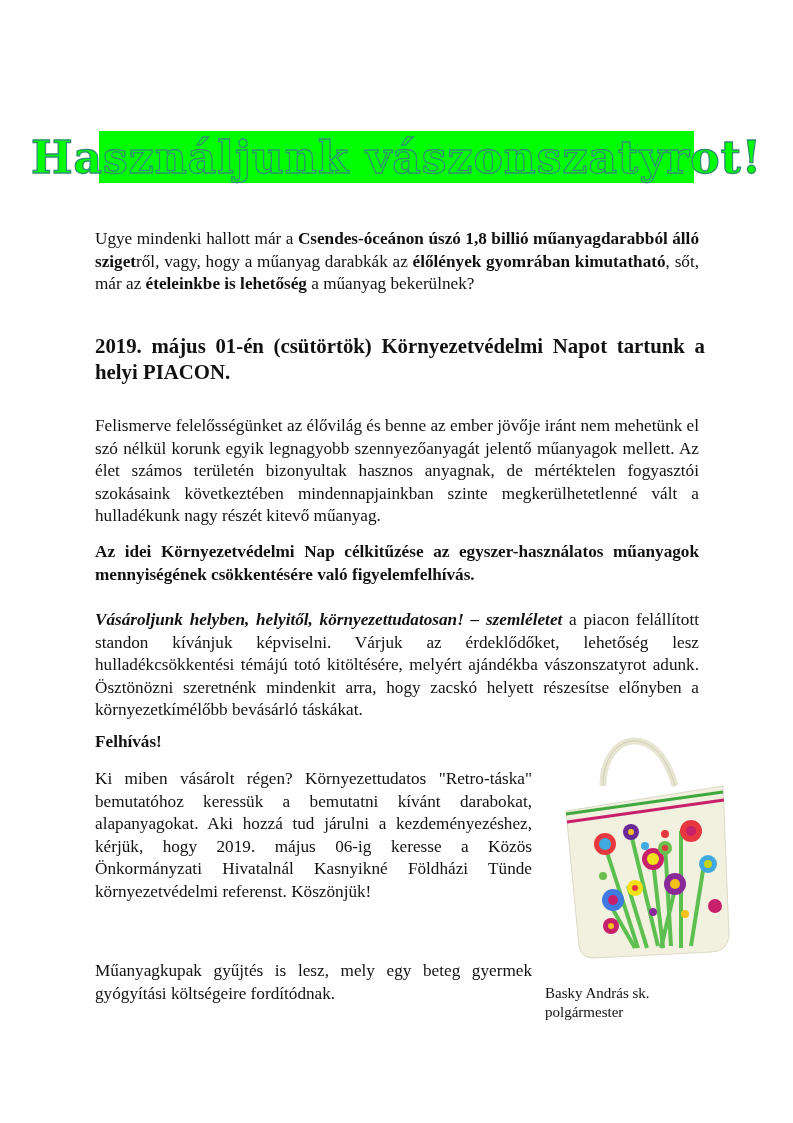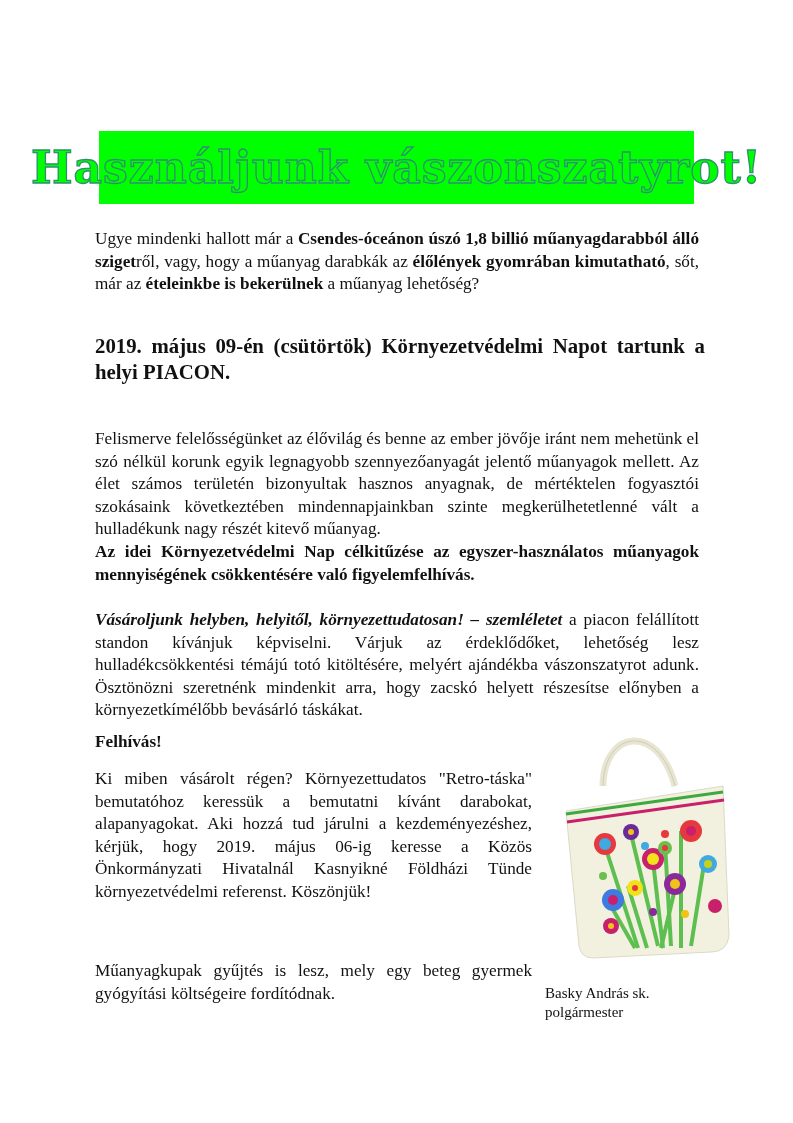--- a/index.html
+++ b/index.html
@@ -5,7 +5,7 @@
   html, body { margin: 0; padding: 0; background: #ffffff; }
   body { width: 793px; height: 1123px; position: relative; overflow: hidden;
          font-family: "Liberation Serif", "DejaVu Serif", serif; color: #111; }
-  .banner { position: absolute; left: 99px; top: 131px; width: 595px; height: 73px;
+  .banner { position: absolute; left: 99px; top: 131px; width: 595px; height: 52px;
             background: #00ff00; display: flex; align-items: center; justify-content: center; }
   .banner-title { font-family: "DejaVu Serif", "Liberation Serif", serif; font-weight: bold;
                   font-size: 44px; letter-spacing: 1px; color: #00ff00;

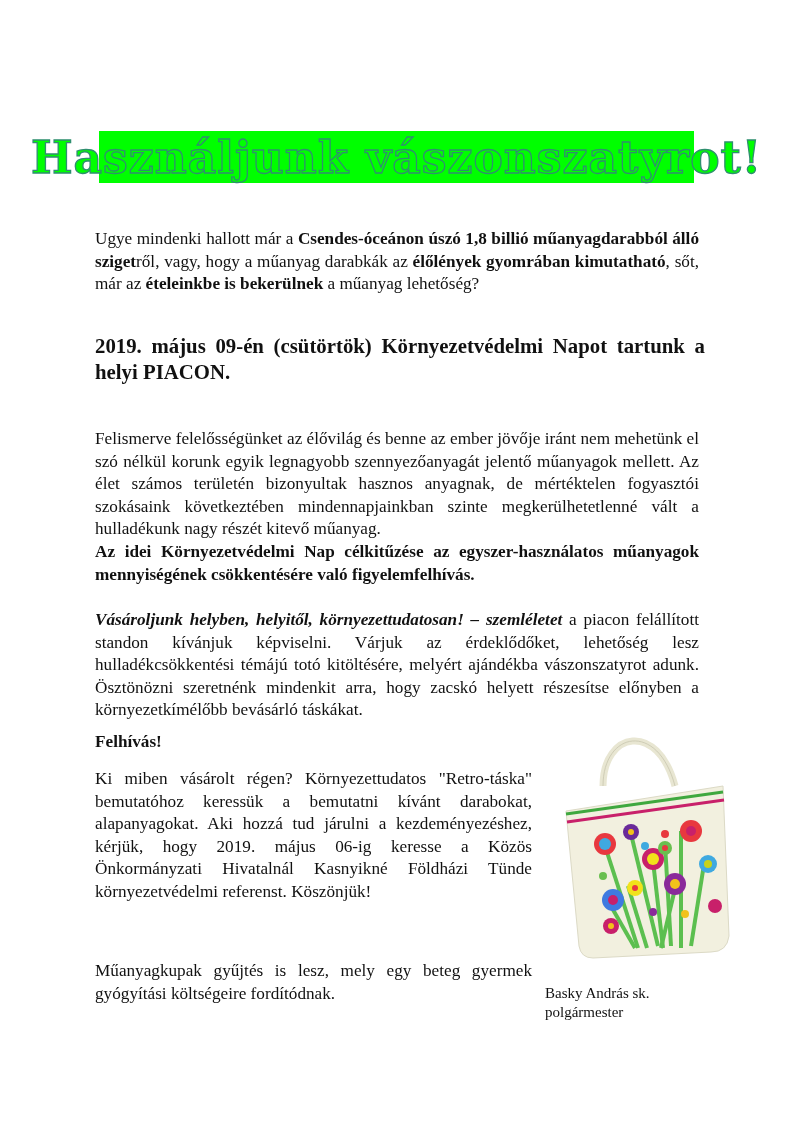--- a/index.html
+++ b/index.html
@@ -28,7 +28,7 @@
 </div>
 
 <p class="p" style="top:228px;">
-  <span>Ugye mindenki hallott már a </span><b>Csendes-óceánon úszó 1,8 billió műanyagdarabból álló sziget</b><span>ről, vagy, hogy a műanyag darabkák az </span><b>élőlények gyomrában kimutatható</b><span>, sőt, már az </span><b>ételeinkbe is bekerülnek</b><span> a műanyag lehetőség?</span>
+  <span>Ugye mindenki hallott már a </span><b>Csendes-óceánon úszó 1,8 billió műanyagdarabból álló sziget</b><span>ről, vagy, hogy a műanyag darabkák az </span><b>élőlények gyomrában kimutatható</b><span>, sőt, már az </span><b>ételeinkbe is lehetőség</b><span> a műanyag lehetőség?</span>
 </p>
 
 <p class="h2" style="top:333px;">2019. május 09-én (csütörtök) Környezetvédelmi Napot tartunk a helyi PIACON.</p>

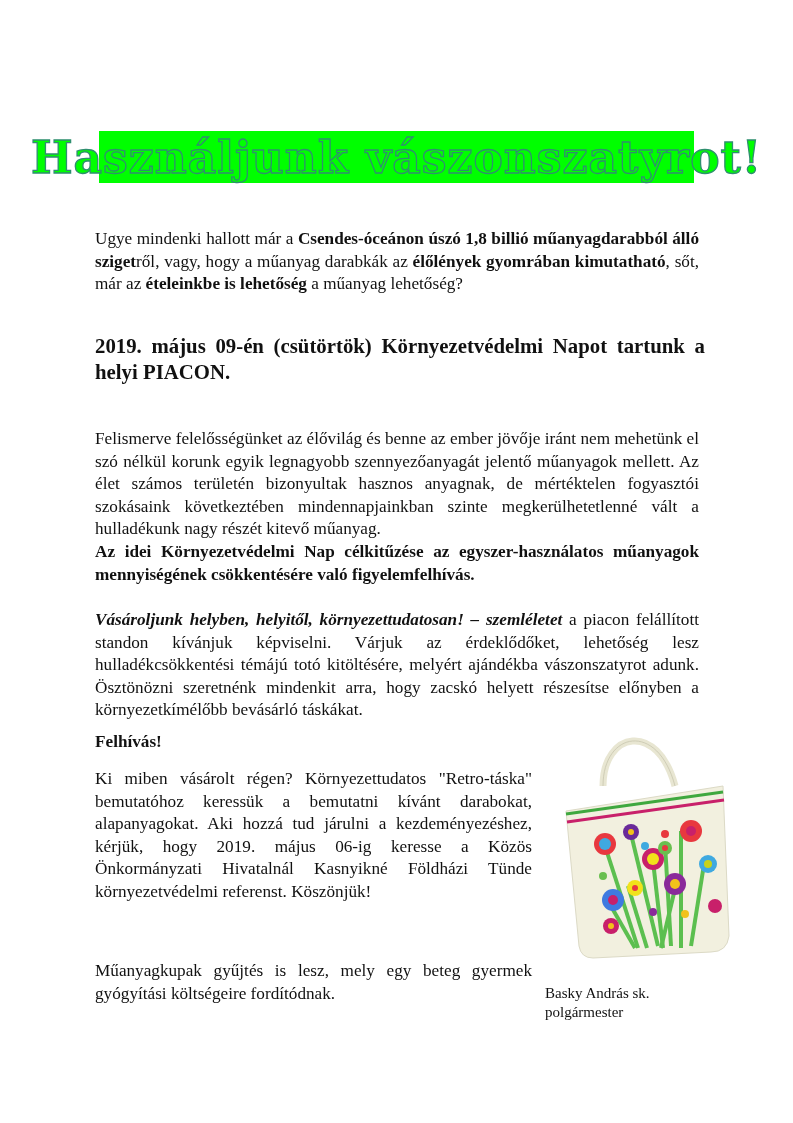--- a/index.html
+++ b/index.html
@@ -28,7 +28,7 @@
 </div>
 
 <p class="p" style="top:228px;">
-  <span>Ugye mindenki hallott már a </span><b>Csendes-óceánon úszó 1,8 billió műanyagdarabból álló sziget</b><span>ről, vagy, hogy a műanyag darabkák az </span><b>élőlények gyomrában kimutatható</b><span>, sőt, már az </span><b>ételeinkbe is lehetőség</b><span> a műanyag lehetőség?</span>
+  <span>Ugye mindenki hallott már a </span><b>Csendes-óceánon úszó 1,8 billió műanyagdarabból álló sziget</b><span>ről, vagy, hogy a műanyag darabkák az </span><b>élőlények gyomrában kimutatható</b><span>, sőt, már az </span><b>ételeinkbe is lehetőség</b><span> a műanyag bekerülnek?</span>
 </p>
 
 <p class="h2" style="top:333px;">2019. május 09-én (csütörtök) Környezetvédelmi Napot tartunk a helyi PIACON.</p>

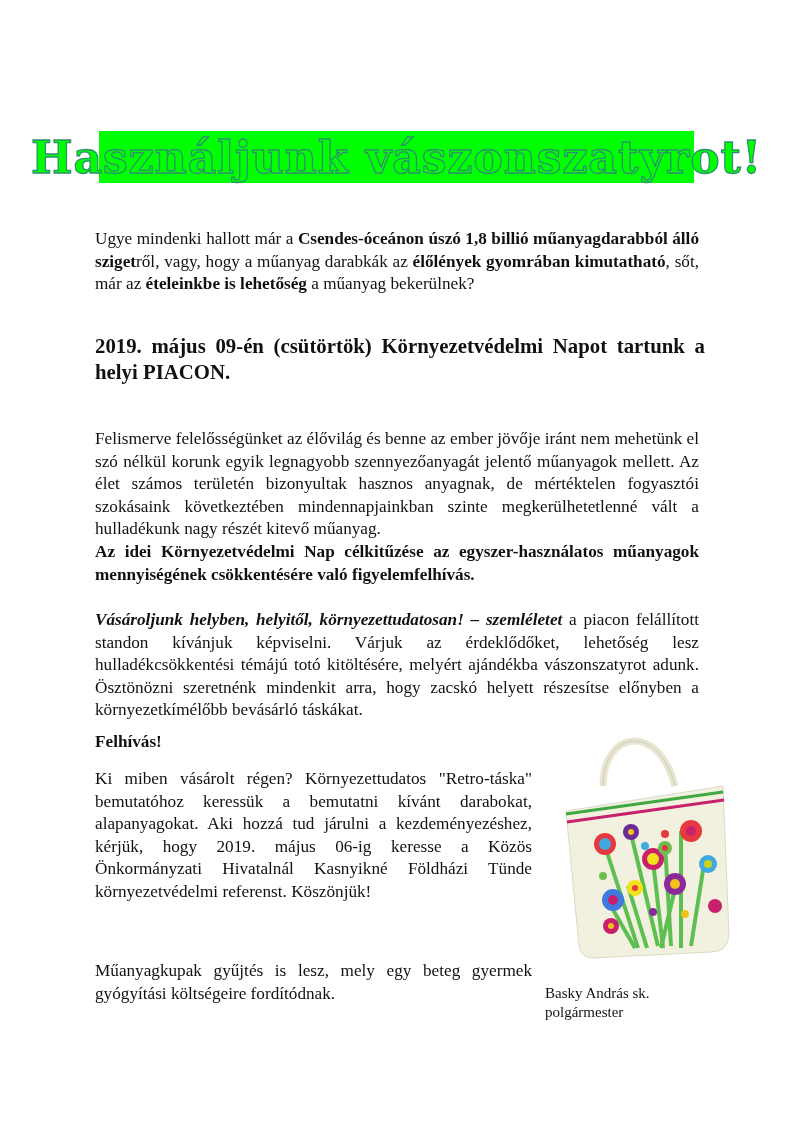--- a/index.html
+++ b/index.html
@@ -31,7 +31,7 @@
   <span>Ugye mindenki hallott már a </span><b>Csendes-óceánon úszó 1,8 billió műanyagdarabból álló sziget</b><span>ről, vagy, hogy a műanyag darabkák az </span><b>élőlények gyomrában kimutatható</b><span>, sőt, már az </span><b>ételeinkbe is lehetőség</b><span> a műanyag bekerülnek?</span>
 </p>
 
-<p class="h2" style="top:333px;">2019. május 09-én (csütörtök) Környezetvédelmi Napot tartunk a helyi PIACON.</p>
+<p class="h2" style="top:333px;">2019. május 01-én (csütörtök) Környezetvédelmi Napot tartunk a helyi PIACON.</p>
 
 <p class="p" style="top:428px;">Felismerve felelősségünket az élővilág és benne az ember jövője iránt nem mehetünk el szó nélkül korunk egyik legnagyobb szennyezőanyagát jelentő műanyagok mellett. Az élet számos területén bizonyultak hasznos anyagnak, de mértéktelen fogyasztói szokásaink következtében mindennapjainkban szinte megkerülhetetlenné vált a hulladékunk nagy részét kitevő műanyag.</p>
 

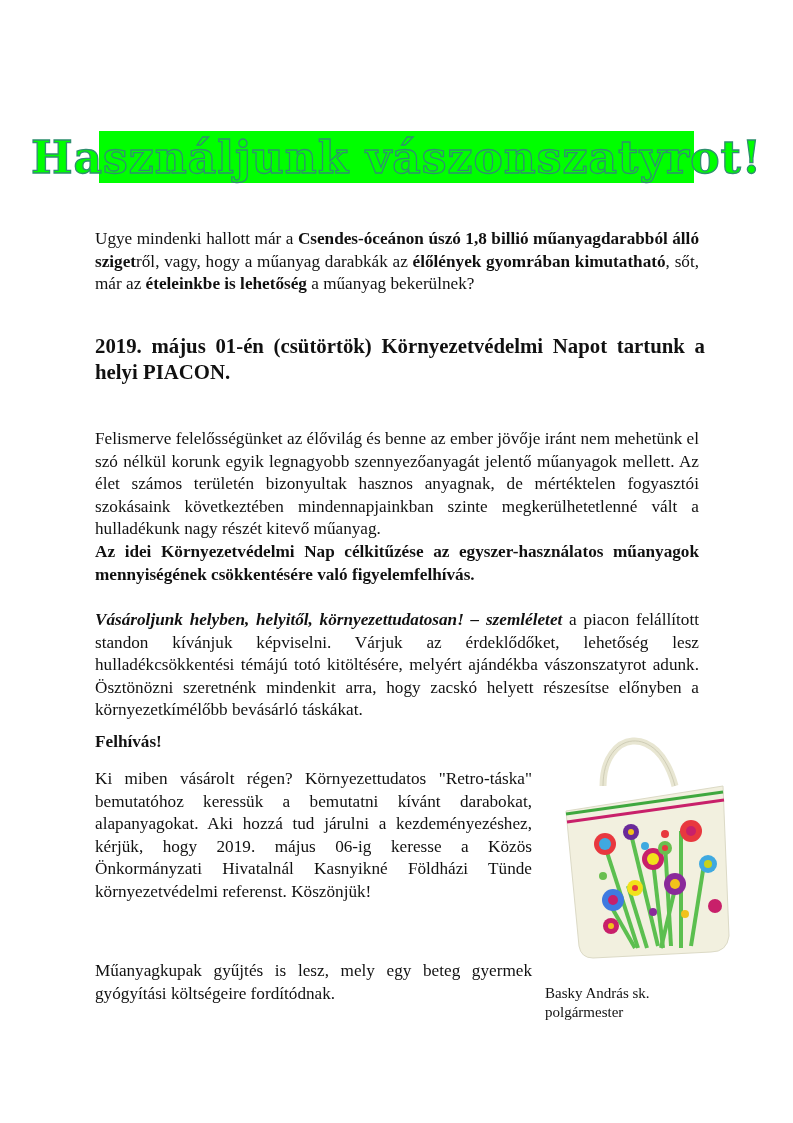--- a/index.html
+++ b/index.html
@@ -33,7 +33,7 @@
 
 <p class="h2" style="top:333px;">2019. május 01-én (csütörtök) Környezetvédelmi Napot tartunk a helyi PIACON.</p>
 
-<p class="p" style="top:428px;">Felismerve felelősségünket az élővilág és benne az ember jövője iránt nem mehetünk el szó nélkül korunk egyik legnagyobb szennyezőanyagát jelentő műanyagok mellett. Az élet számos területén bizonyultak hasznos anyagnak, de mértéktelen fogyasztói szokásaink következtében mindennapjainkban szinte megkerülhetetlenné vált a hulladékunk nagy részét kitevő műanyag.</p>
+<p class="p" style="top:415px;">Felismerve felelősségünket az élővilág és benne az ember jövője iránt nem mehetünk el szó nélkül korunk egyik legnagyobb szennyezőanyagát jelentő műanyagok mellett. Az élet számos területén bizonyultak hasznos anyagnak, de mértéktelen fogyasztói szokásaink következtében mindennapjainkban szinte megkerülhetetlenné vált a hulladékunk nagy részét kitevő műanyag.</p>
 
 <p class="p" style="top:541px; font-weight:bold;">Az idei Környezetvédelmi Nap célkitűzése az egyszer-használatos műanyagok mennyiségének csökkentésére való figyelemfelhívás.</p>
 

